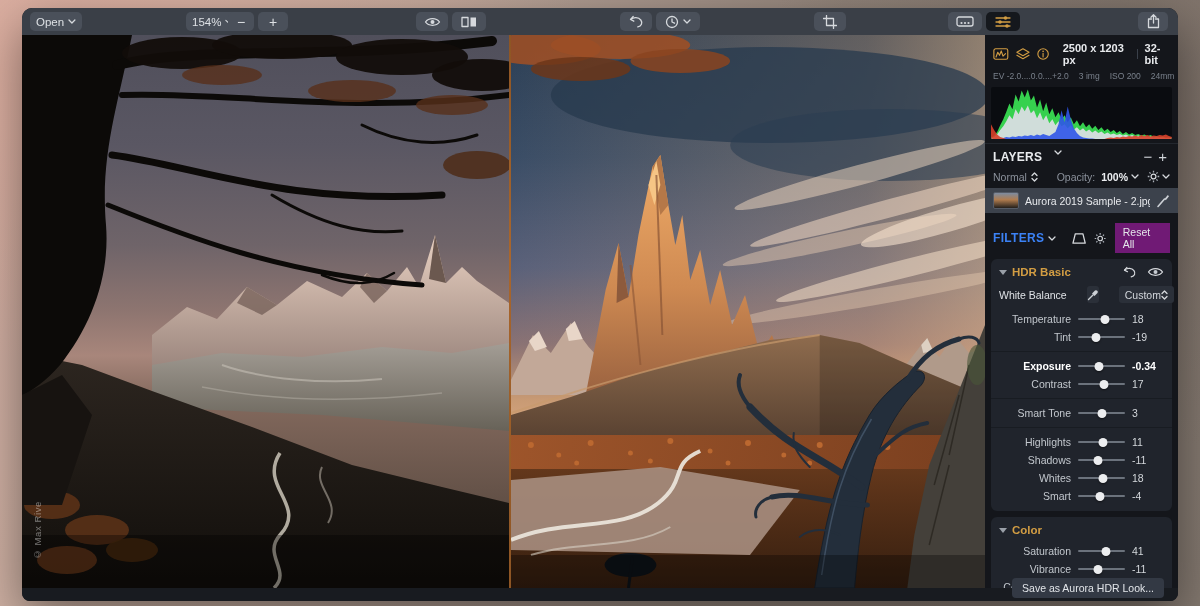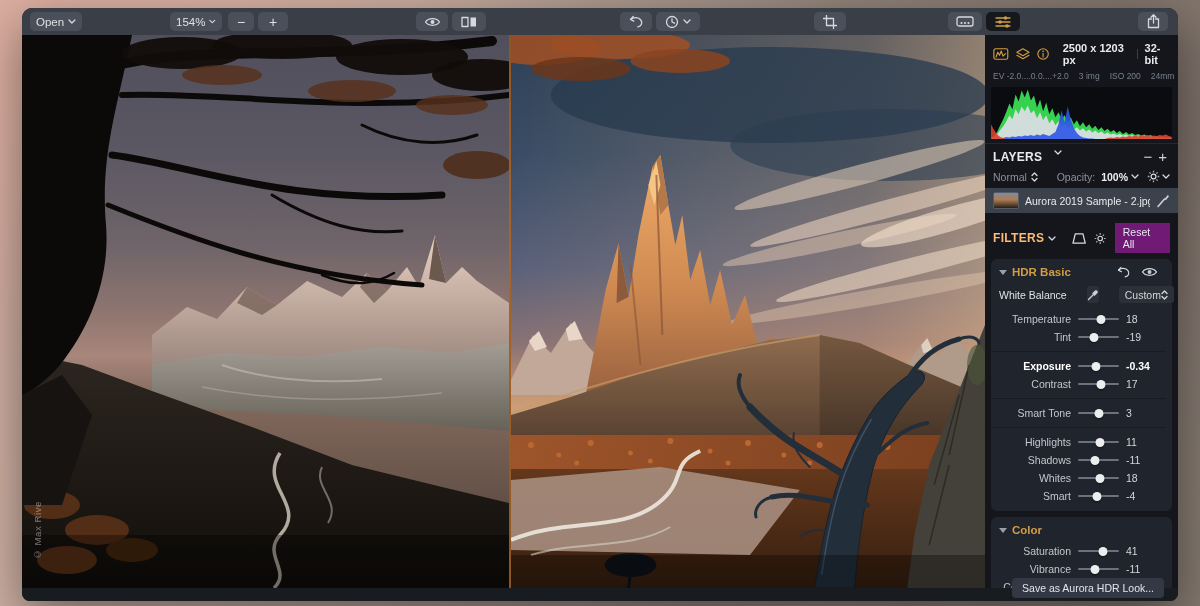--- a/index.html
+++ b/index.html
@@ -100,7 +100,7 @@
           <path class="ic" d="M1 1 L4 4 L7 1"></path>
         </svg>
     </div>
-    <div class="tbtn" style="left:148px;width:52px">
+    <div class="tbtn" style="left:164px;width:52px">
       <span>154%</span>
       <svg width="8" height="5" viewBox="0 0 8 5">
           <path class="ic" d="M1 1 L4 4 L7 1"></path>

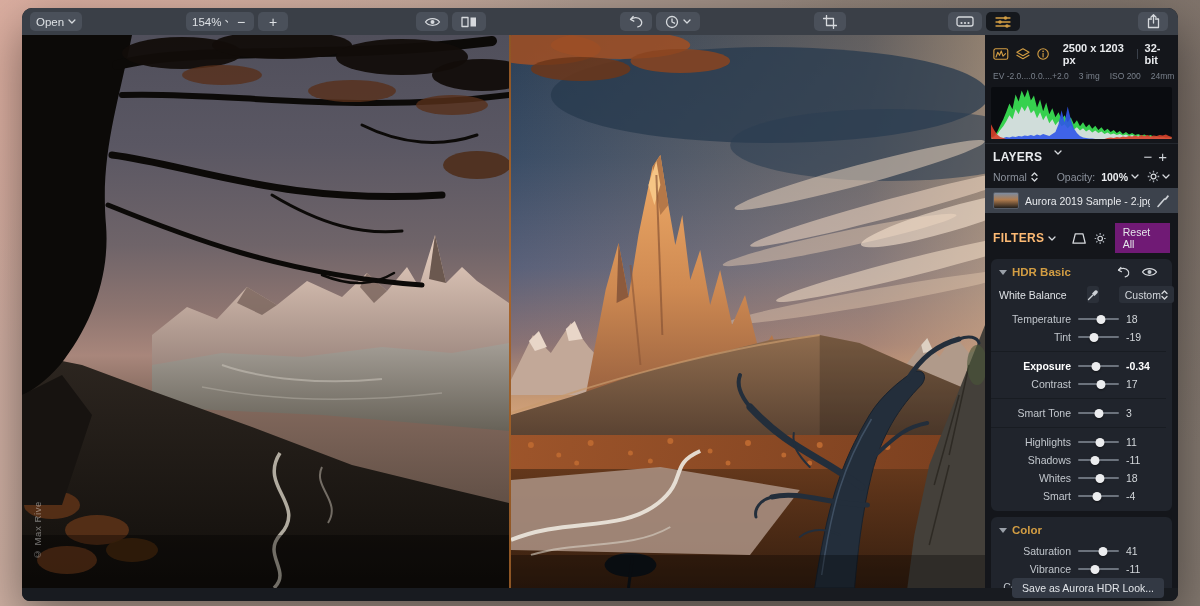--- a/index.html
+++ b/index.html
@@ -58,7 +58,7 @@
   .thumb{width:24px;height:15px;border-radius:2px;background:linear-gradient(180deg,#7c8ba0 0%,#b07c4e 45%,#24201c 100%);border:1px solid #555b66;}
   .layername{color:#e7e9ec;font-size:10.5px;flex:1;white-space:nowrap;overflow:hidden;}
   .filtershead{display:flex;align-items:center;gap:8px;padding:6px 8px;}
-  .filtershead .title{color:#fdba74;font-size:12px;font-weight:bold;letter-spacing:.3px;display:flex;align-items:center;gap:4px;}
+  .filtershead .title{color:#3b82f6;font-size:12px;font-weight:bold;letter-spacing:.3px;display:flex;align-items:center;gap:4px;}
   .filtershead .spacer{flex:1}
   .resetall{background:#701a75;border-radius:0;color:#e4e7ea;font-size:10.5px;padding:3px 8px;}
   .sections{flex:1;overflow:hidden;padding:0 6px;}

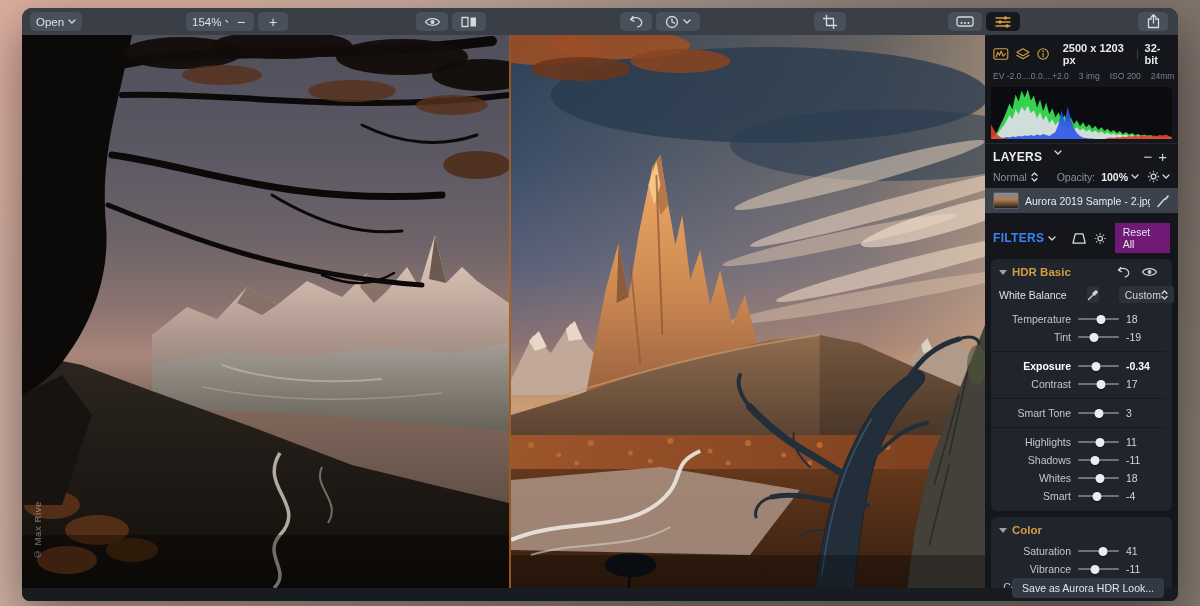--- a/index.html
+++ b/index.html
@@ -62,7 +62,7 @@
   .filtershead .spacer{flex:1}
   .resetall{background:#701a75;border-radius:0;color:#e4e7ea;font-size:10.5px;padding:3px 8px;}
   .sections{flex:1;overflow:hidden;padding:0 6px;}
-  .card{background:#20242c;border-radius:6px;margin-bottom:6px;padding:0 6px 6px 0;}
+  .card{background:#20242c;border-radius:6px;margin-bottom:6px;padding:0 0 6px 0;}
   .cardhead{display:flex;align-items:center;gap:5px;padding:7px 8px 6px 8px;}
   .tri{width:0;height:0;border-left:4px solid transparent;border-right:4px solid transparent;border-top:5px solid #9aa0a8;}
   .cardtitle{color:#d29d43;font-size:11.5px;font-weight:bold;flex:1;}

